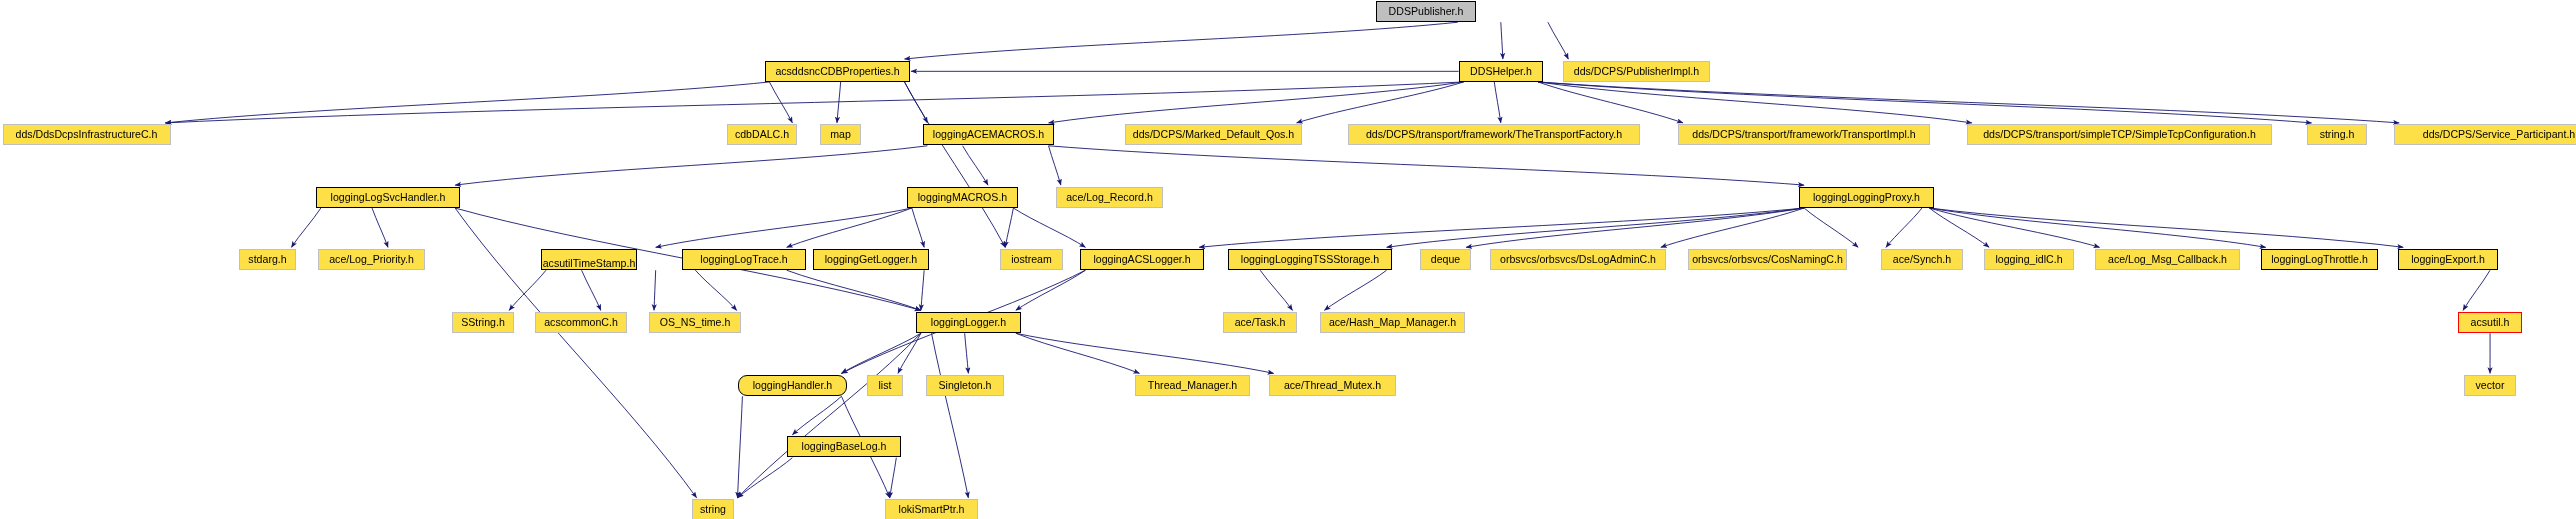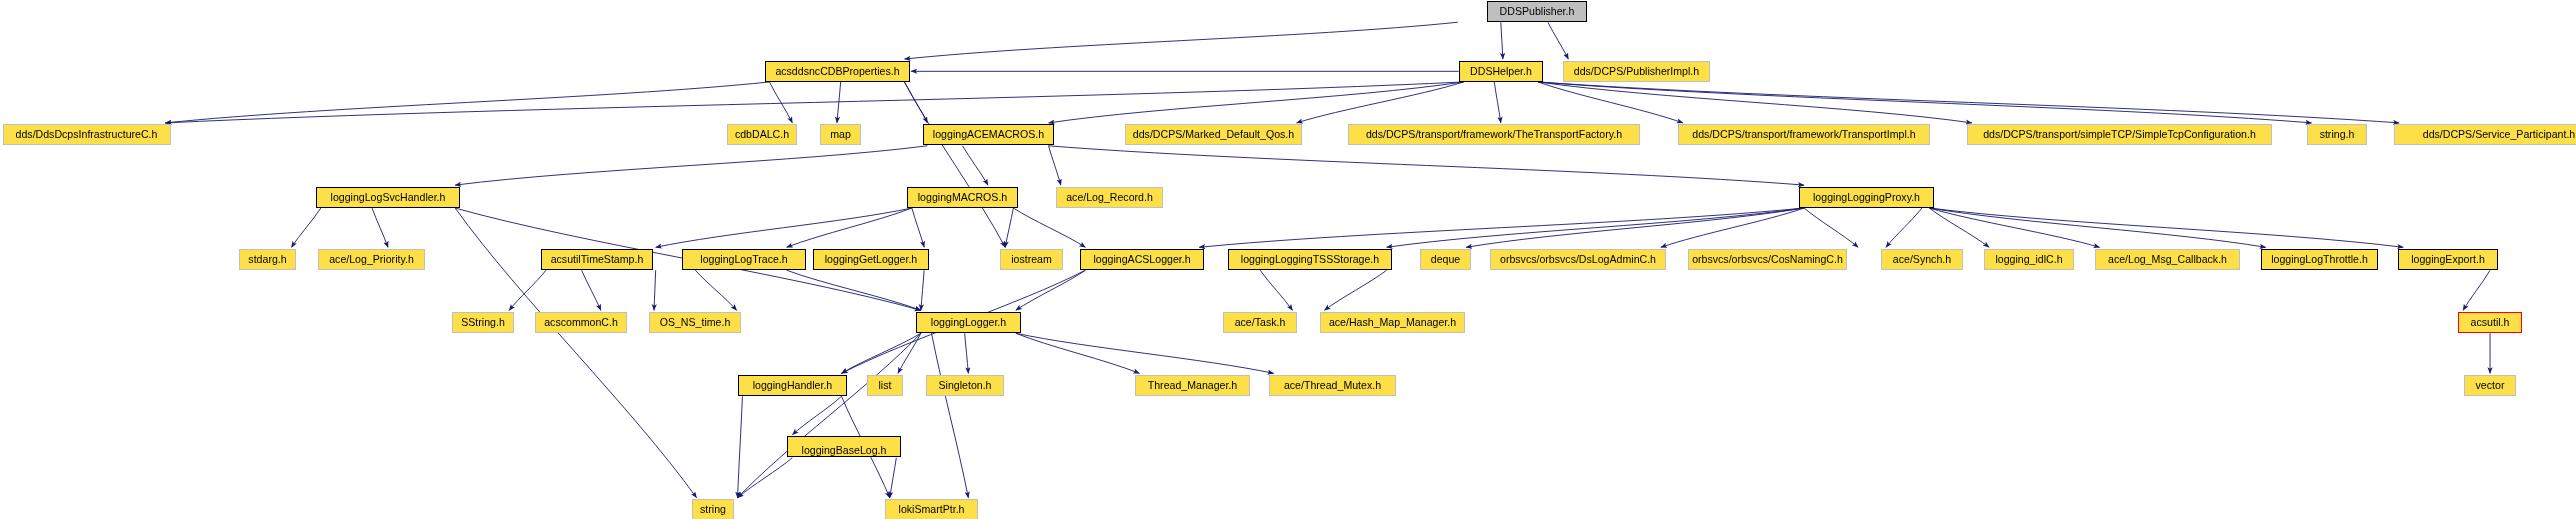--- a/index.html
+++ b/index.html
@@ -133,7 +133,7 @@
       </g>
   </svg>
   <div id="nodes">
-      <div class="node root" style="left: 1487px; top: 0.8px; width: 100px;">
+      <div class="node root" style="left: 1376px; top: 0.8px; width: 100px;">
         <span class="node-label">DDSPublisher.h</span>
       </div>
       <div class="node bold" style="left: 765px; top: 61px; width: 145px;">

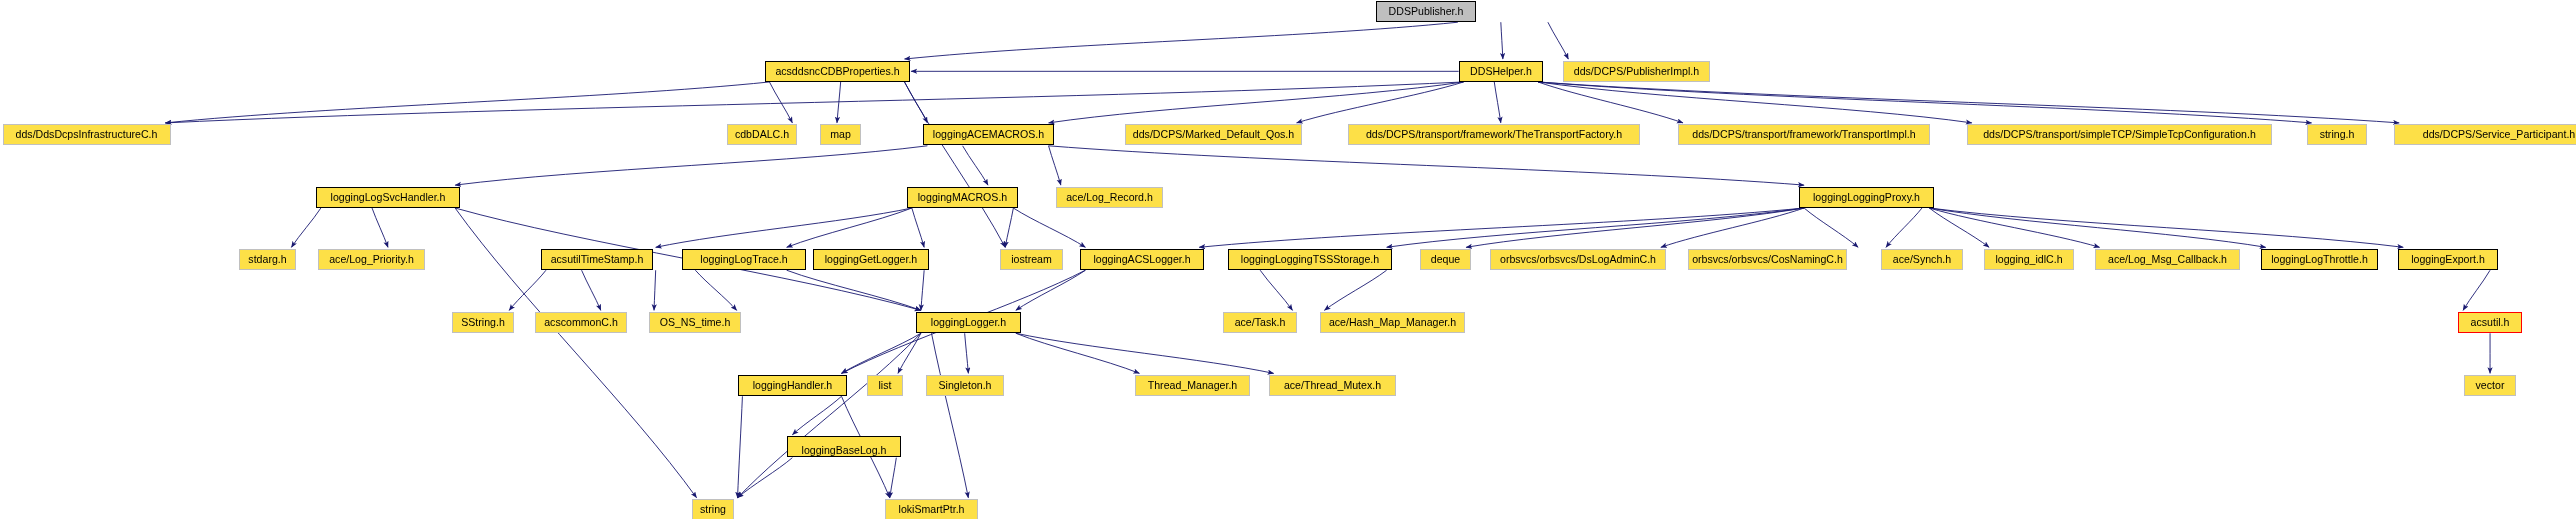--- a/index.html
+++ b/index.html
@@ -193,7 +193,7 @@
       <div class="node" style="left: 318px; top: 249px; width: 107px;">
         <span class="node-label">ace/Log_Priority.h</span>
       </div>
-      <div class="node bold" style="left: 541px; top: 249px; width: 112px;">
+      <div class="node bold" style="left: 541px; top: 249px; width: 96px; align-items: flex-end;">
         <span class="node-label">acsutilTimeStamp.h</span>
       </div>
       <div class="node bold" style="left: 682px; top: 249px; width: 124px;">

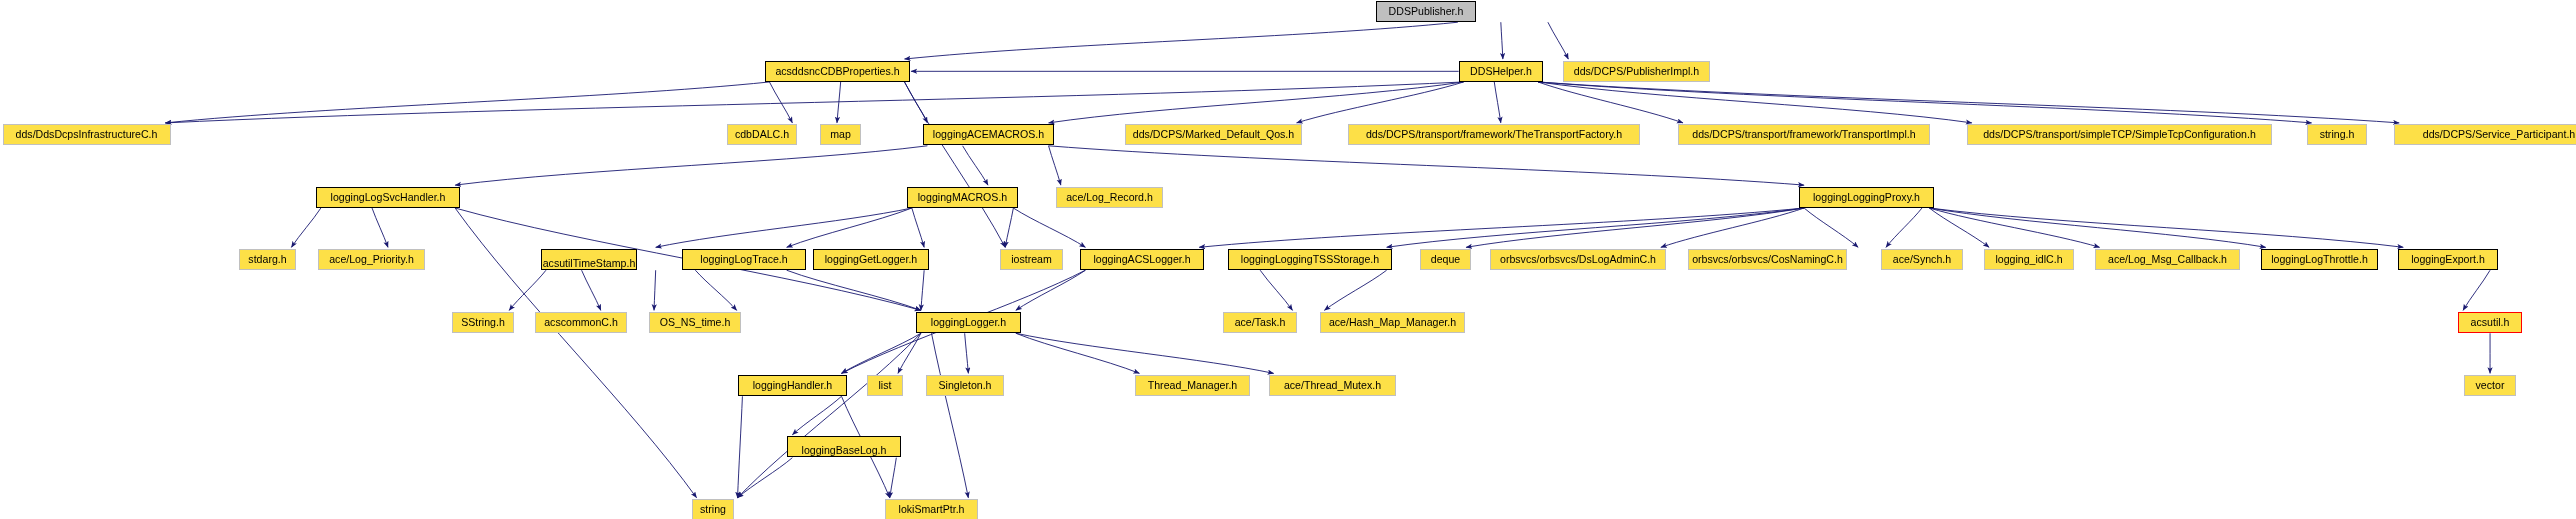--- a/index.html
+++ b/index.html
@@ -256,7 +256,7 @@
       <div class="node highlight" style="left: 2458px; top: 312px; width: 64px;">
         <span class="node-label">acsutil.h</span>
       </div>
-      <div class="node bold" style="left: 738px; top: 375px; width: 109px;">
+      <div class="node bold" style="left: 738px; top: 375px; width: 109px; border-radius: 9px;">
         <span class="node-label">loggingHandler.h</span>
       </div>
       <div class="node" style="left: 867px; top: 375px; width: 36px;">

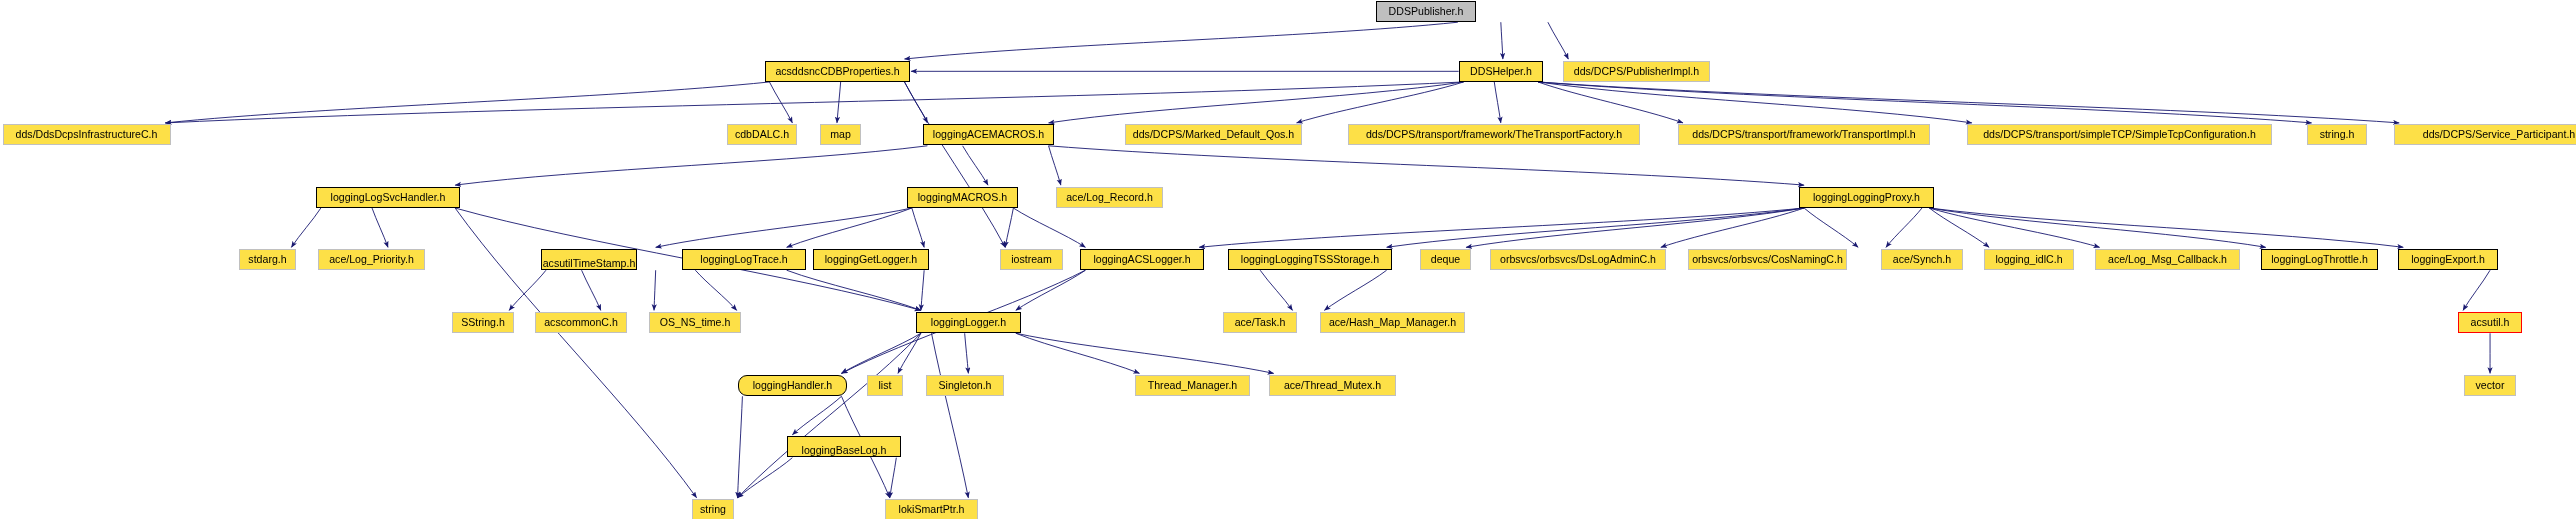--- a/index.html
+++ b/index.html
@@ -274,7 +274,7 @@
       <div class="node" style="left: 2464px; top: 375px; width: 52px;">
         <span class="node-label">vector</span>
       </div>
-      <div class="node bold" style="left: 787px; top: 436px; width: 114px; align-items: flex-end;">
+      <div class="node bold" style="left: 787px; top: 436px; width: 114px;">
         <span class="node-label">loggingBaseLog.h</span>
       </div>
       <div class="node" style="left: 692px; top: 499px; width: 42px;">

